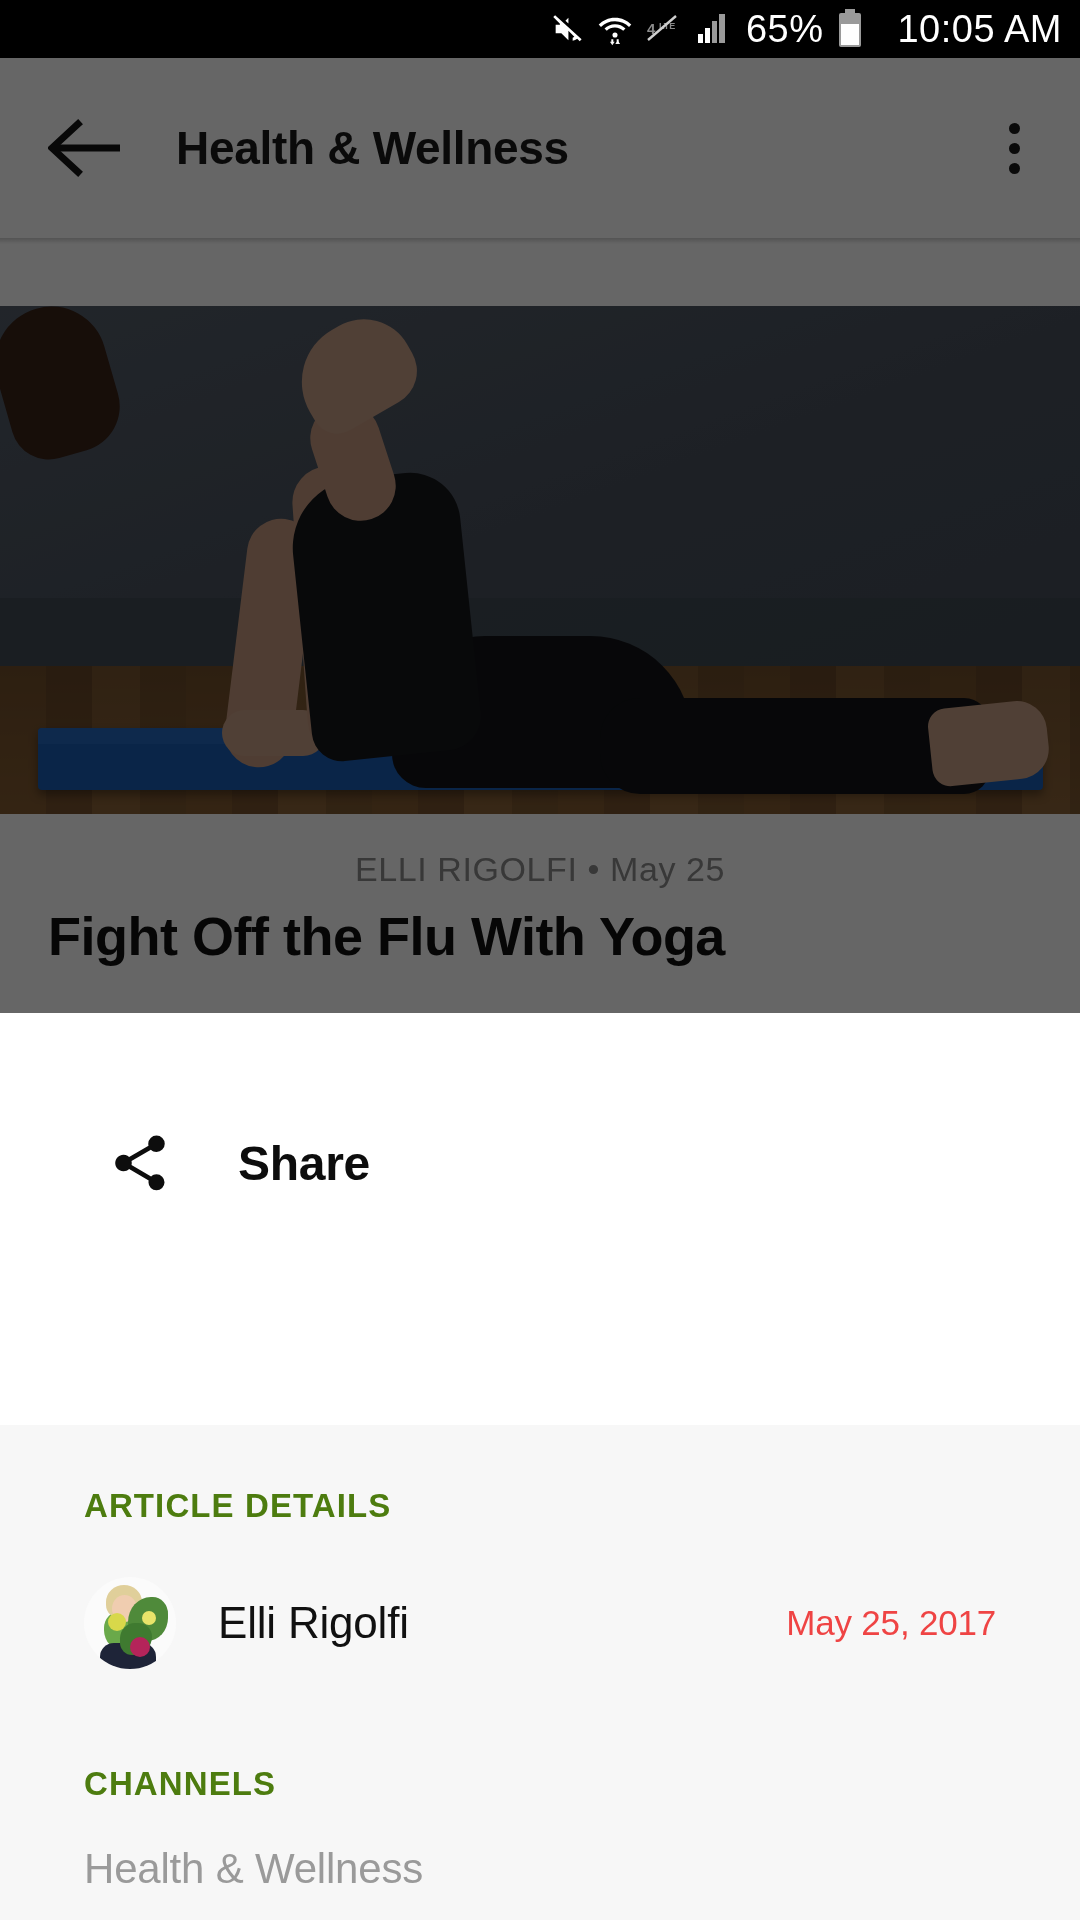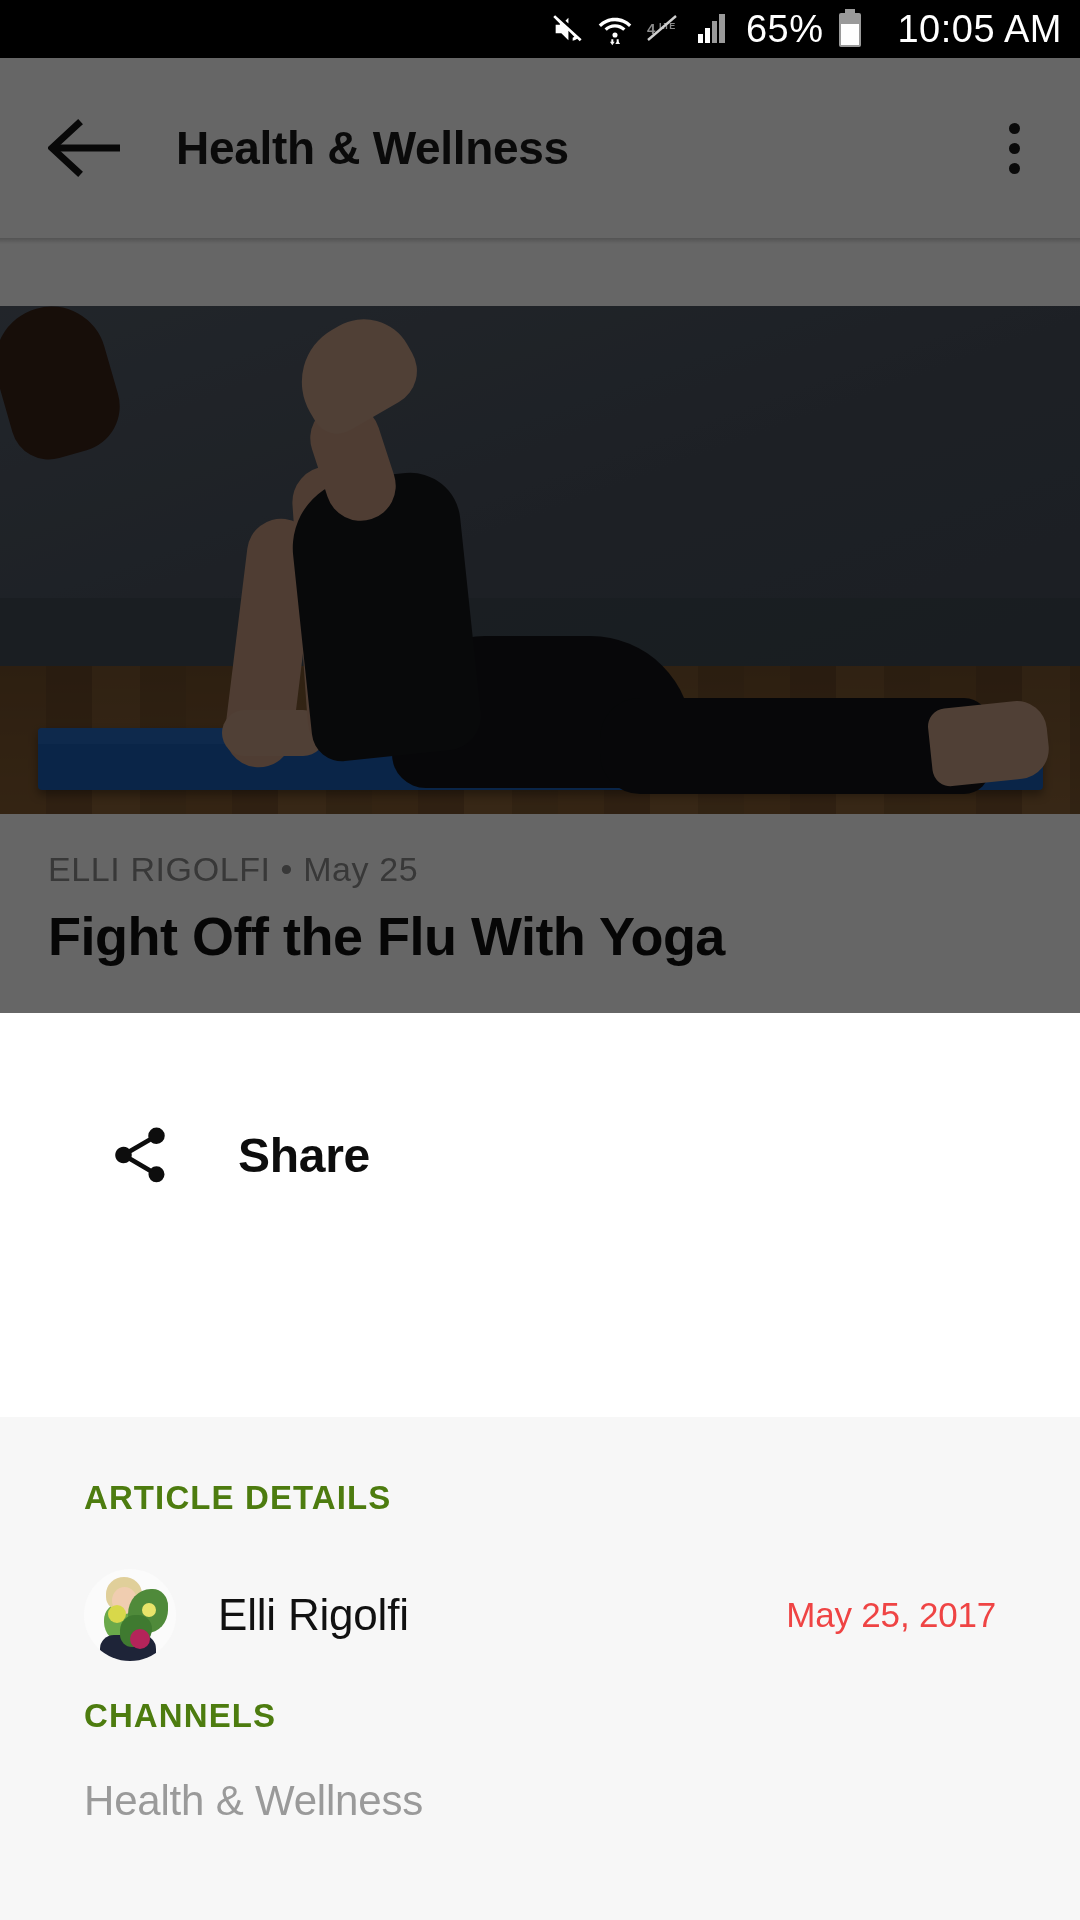--- a/index.html
+++ b/index.html
@@ -107,6 +107,7 @@
   .byline {
     padding:36px 48px 0 48px; font-size:34px; color:#8c8c8c;
     letter-spacing:.6px;
+    text-align:center;
   }
   .byline .bullet { padding:0 10px; }
   .article-title {

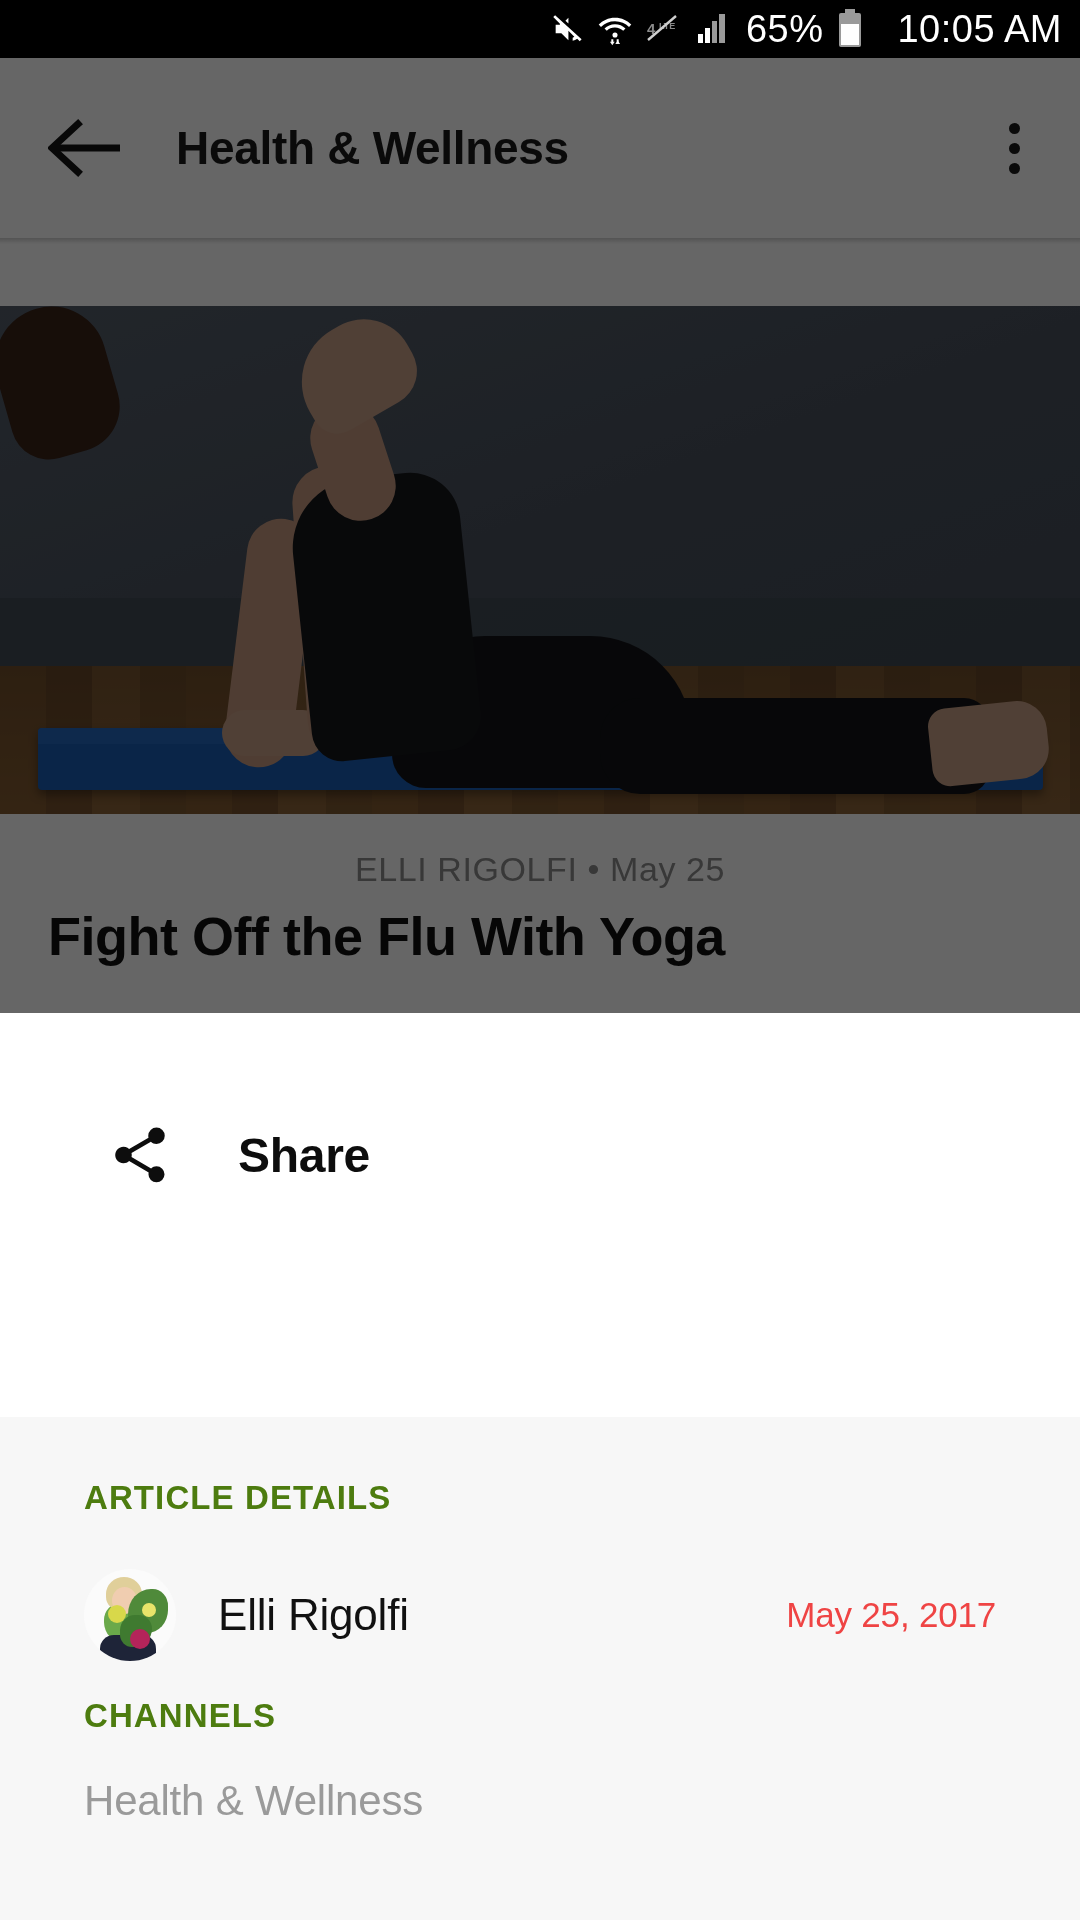--- a/index.html
+++ b/index.html
@@ -129,7 +129,7 @@
     position:absolute; left:0; bottom:0; width:1080px; height:907px;
     background:#ffffff; overflow:hidden;
   }
-  .sheet-actions { padding:70px 5px 0 0; background:#ffffff; height:404px; }
+  .sheet-actions { padding:70px 5px 0 0; background:#ffffff; height:404px;margin-top:8px; }
   .action-row {
     display:flex; align-items:center; height:144px; padding-left:104px;
   }

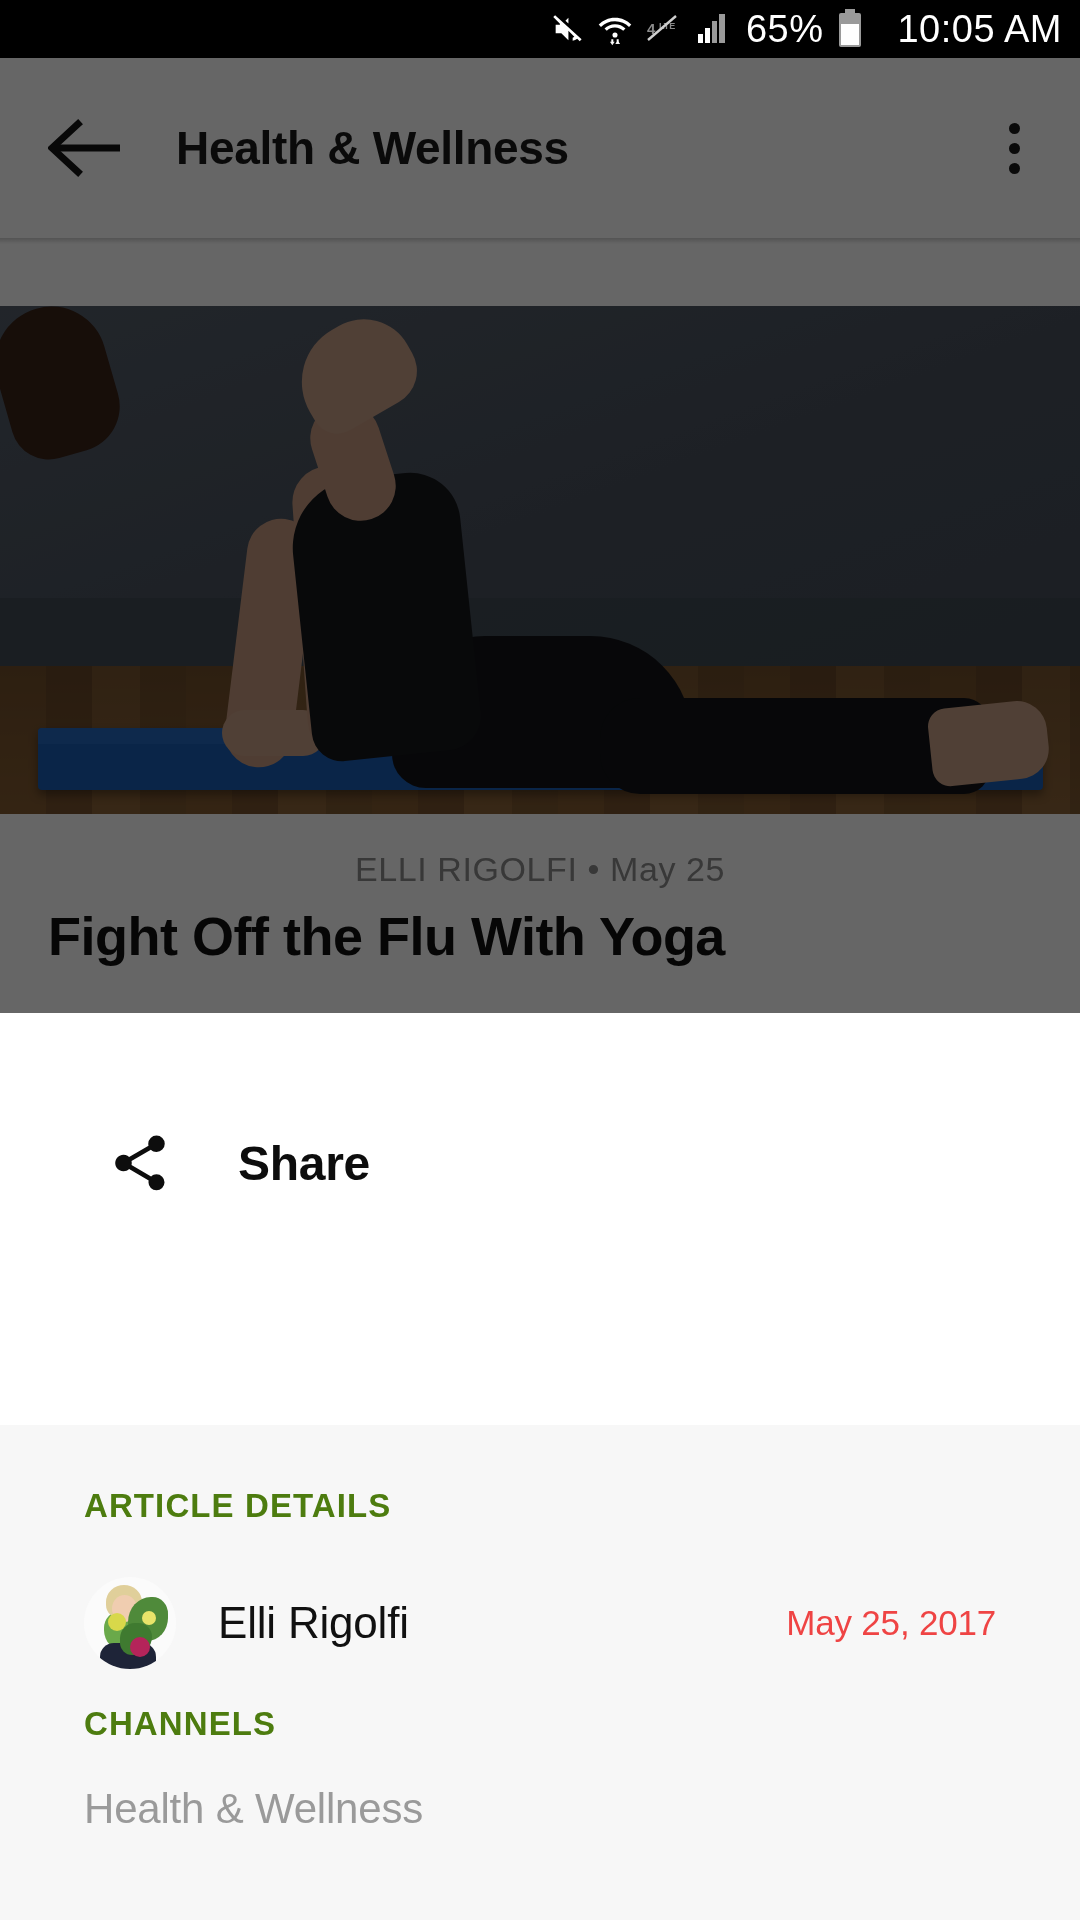--- a/index.html
+++ b/index.html
@@ -180,7 +180,7 @@
   .author-date {
     margin-left:auto; font-size:35px; color:#ef4444; letter-spacing:-0.2px;
   }
-  .channels-head { margin-top:32px; }
+  .channels-head { margin-top:92px; }
   .channel-item {
     margin-top:42px; font-size:42px; color:#9a9a9a; letter-spacing:-0.2px;
   }

